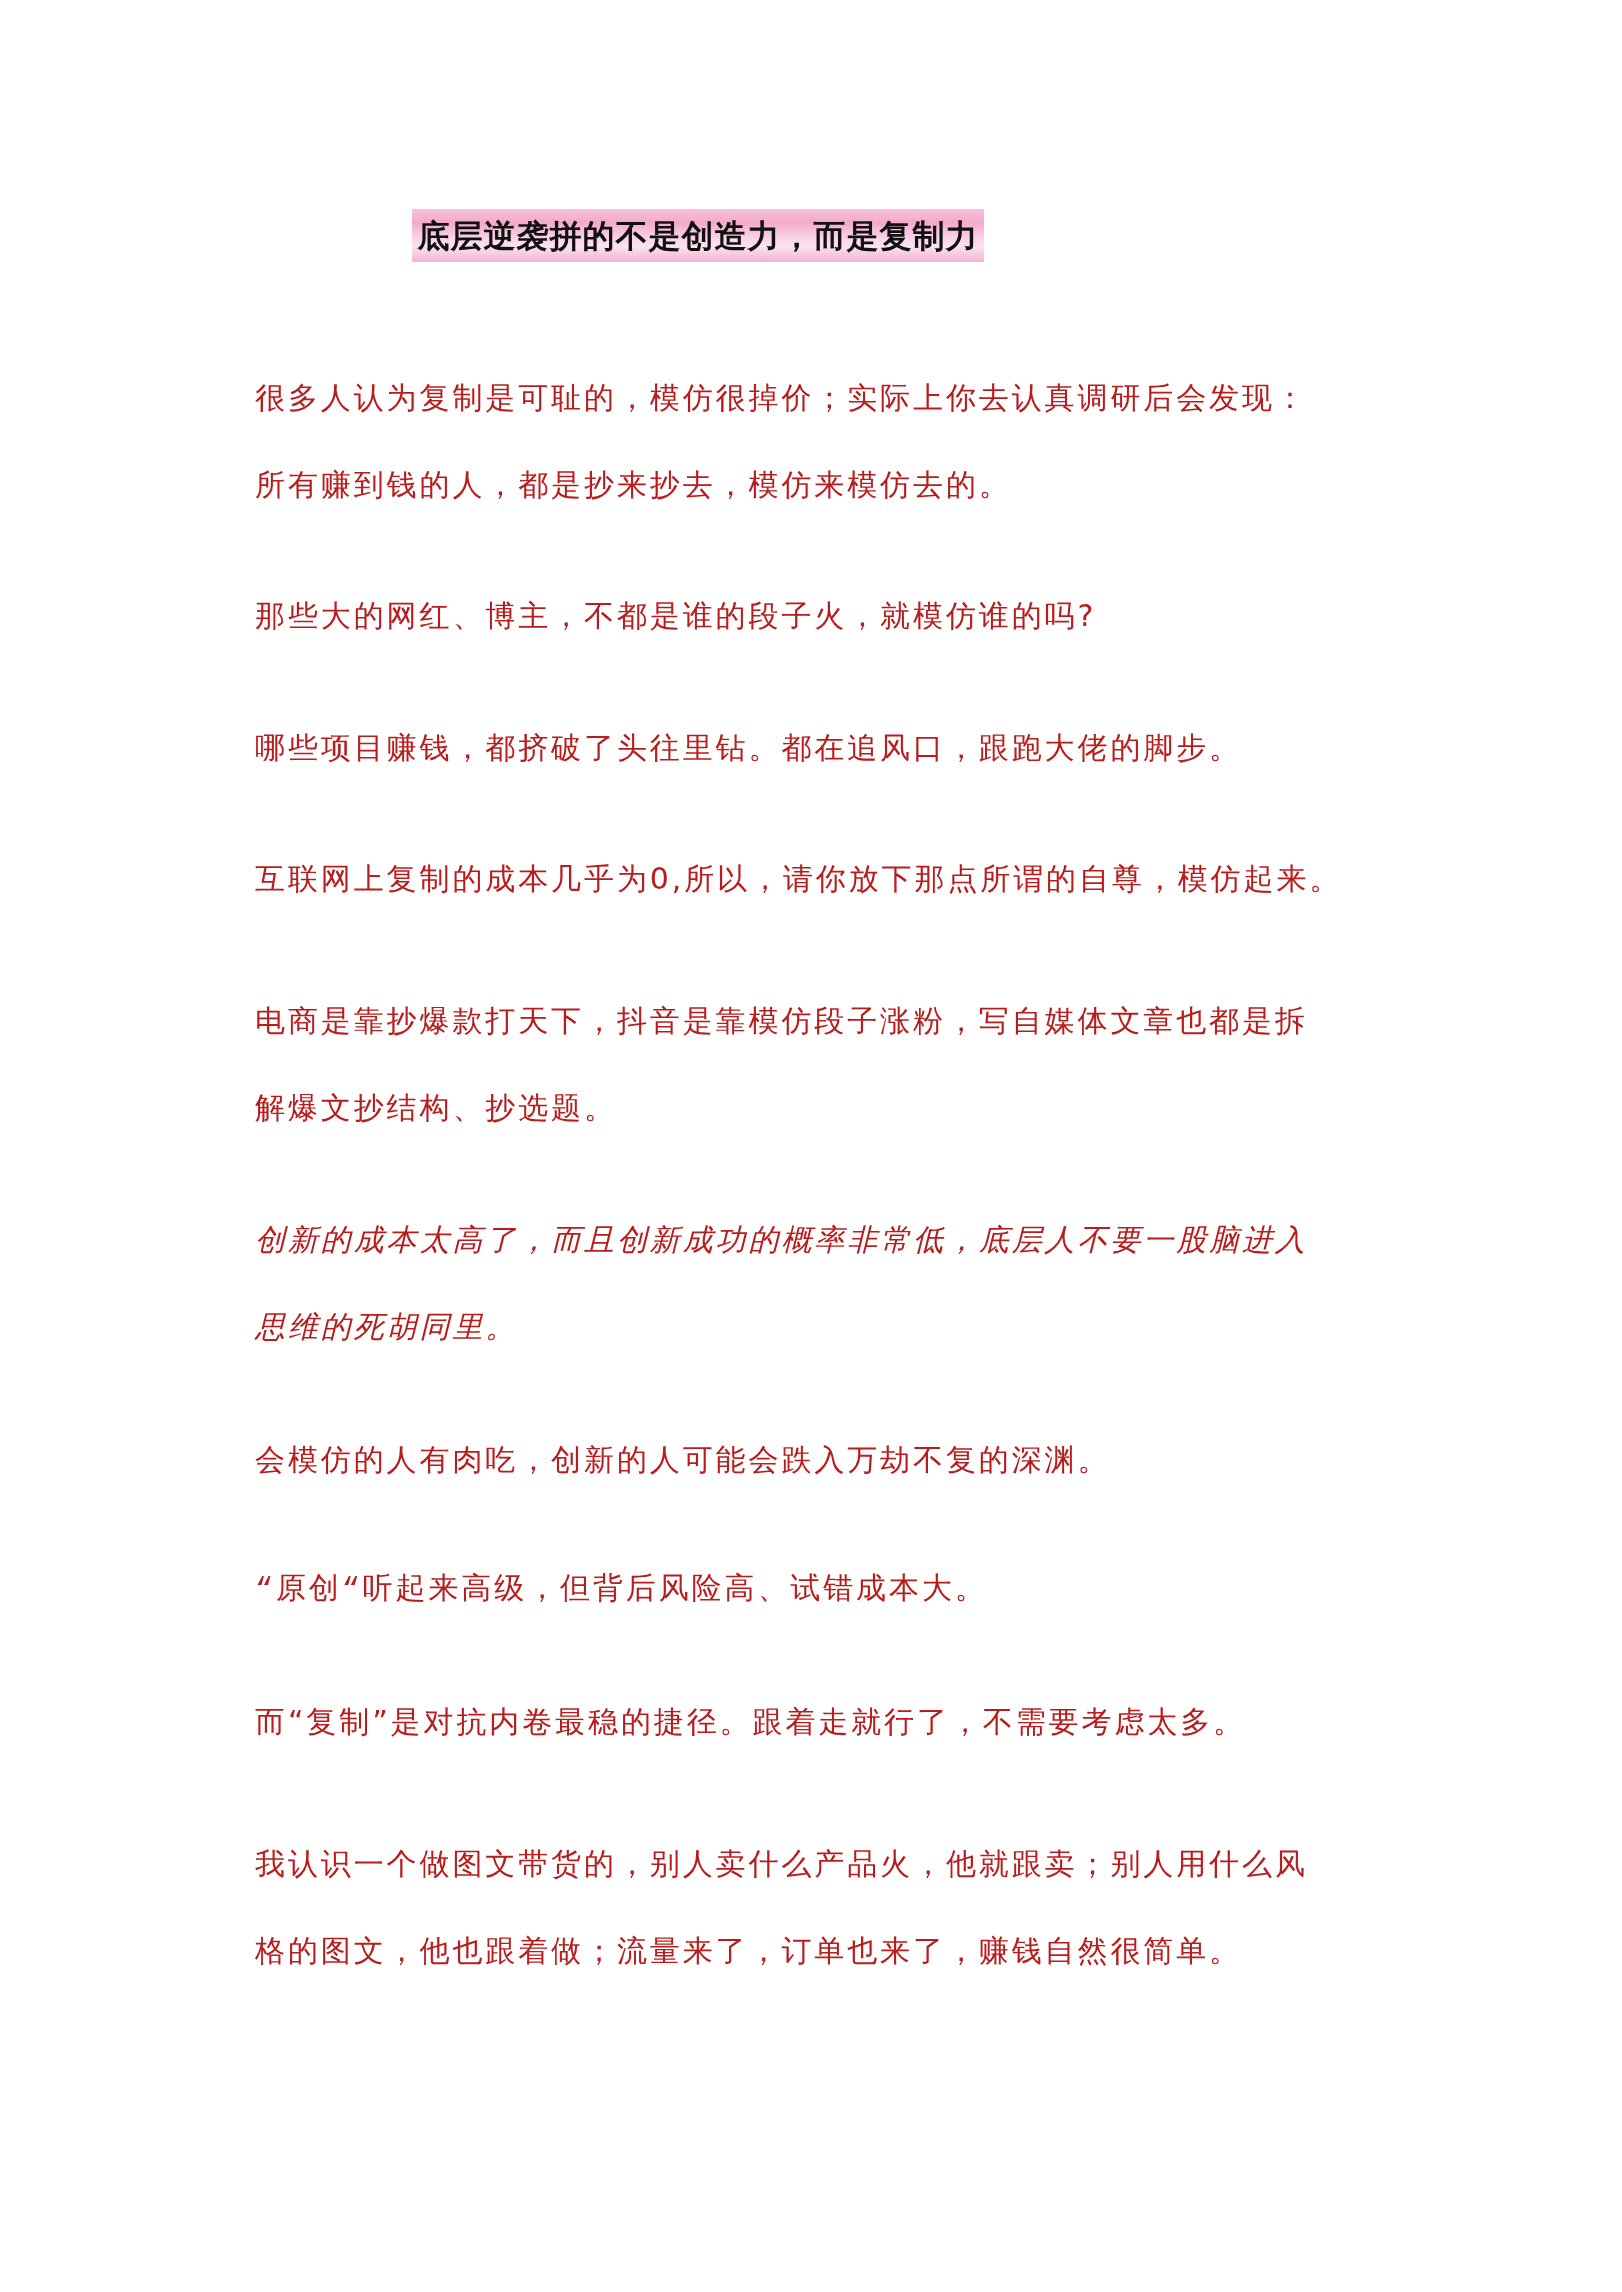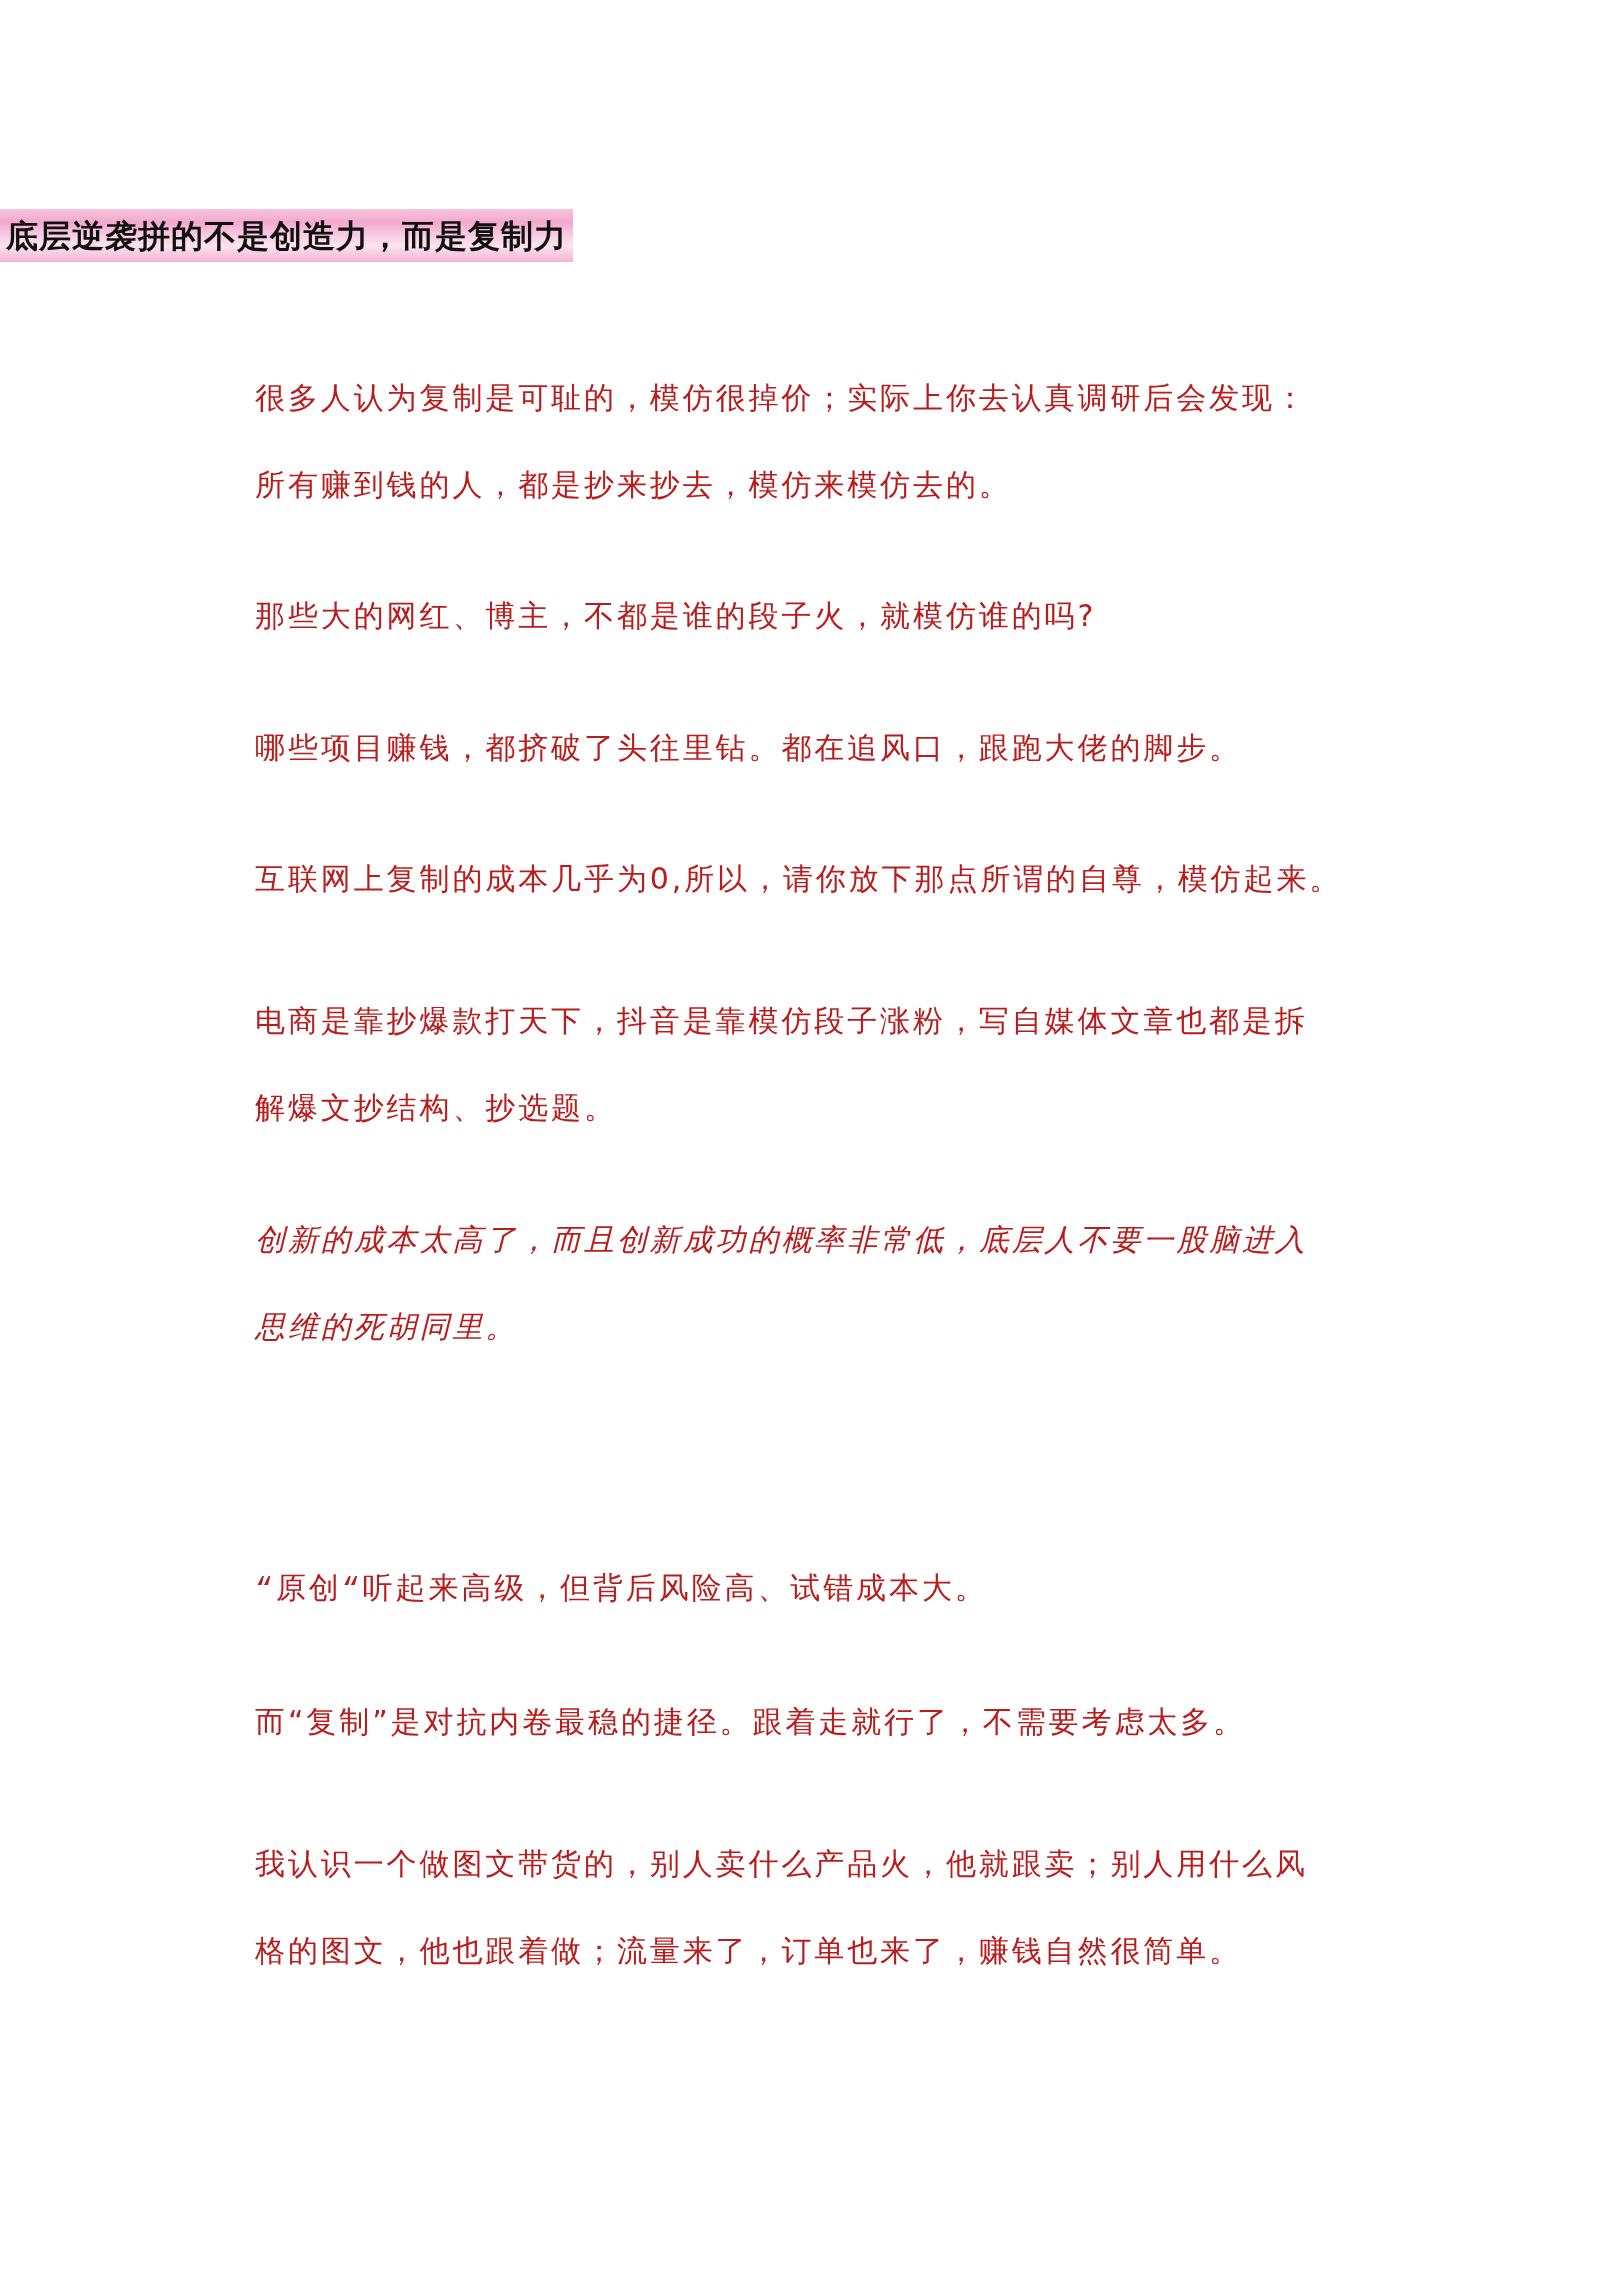--- a/index.html
+++ b/index.html
@@ -28,6 +28,7 @@
       top: 209px;
       left: 0;
       width: 1396px;
+      text-align: center;
     }
     .title {
       display: inline-block;

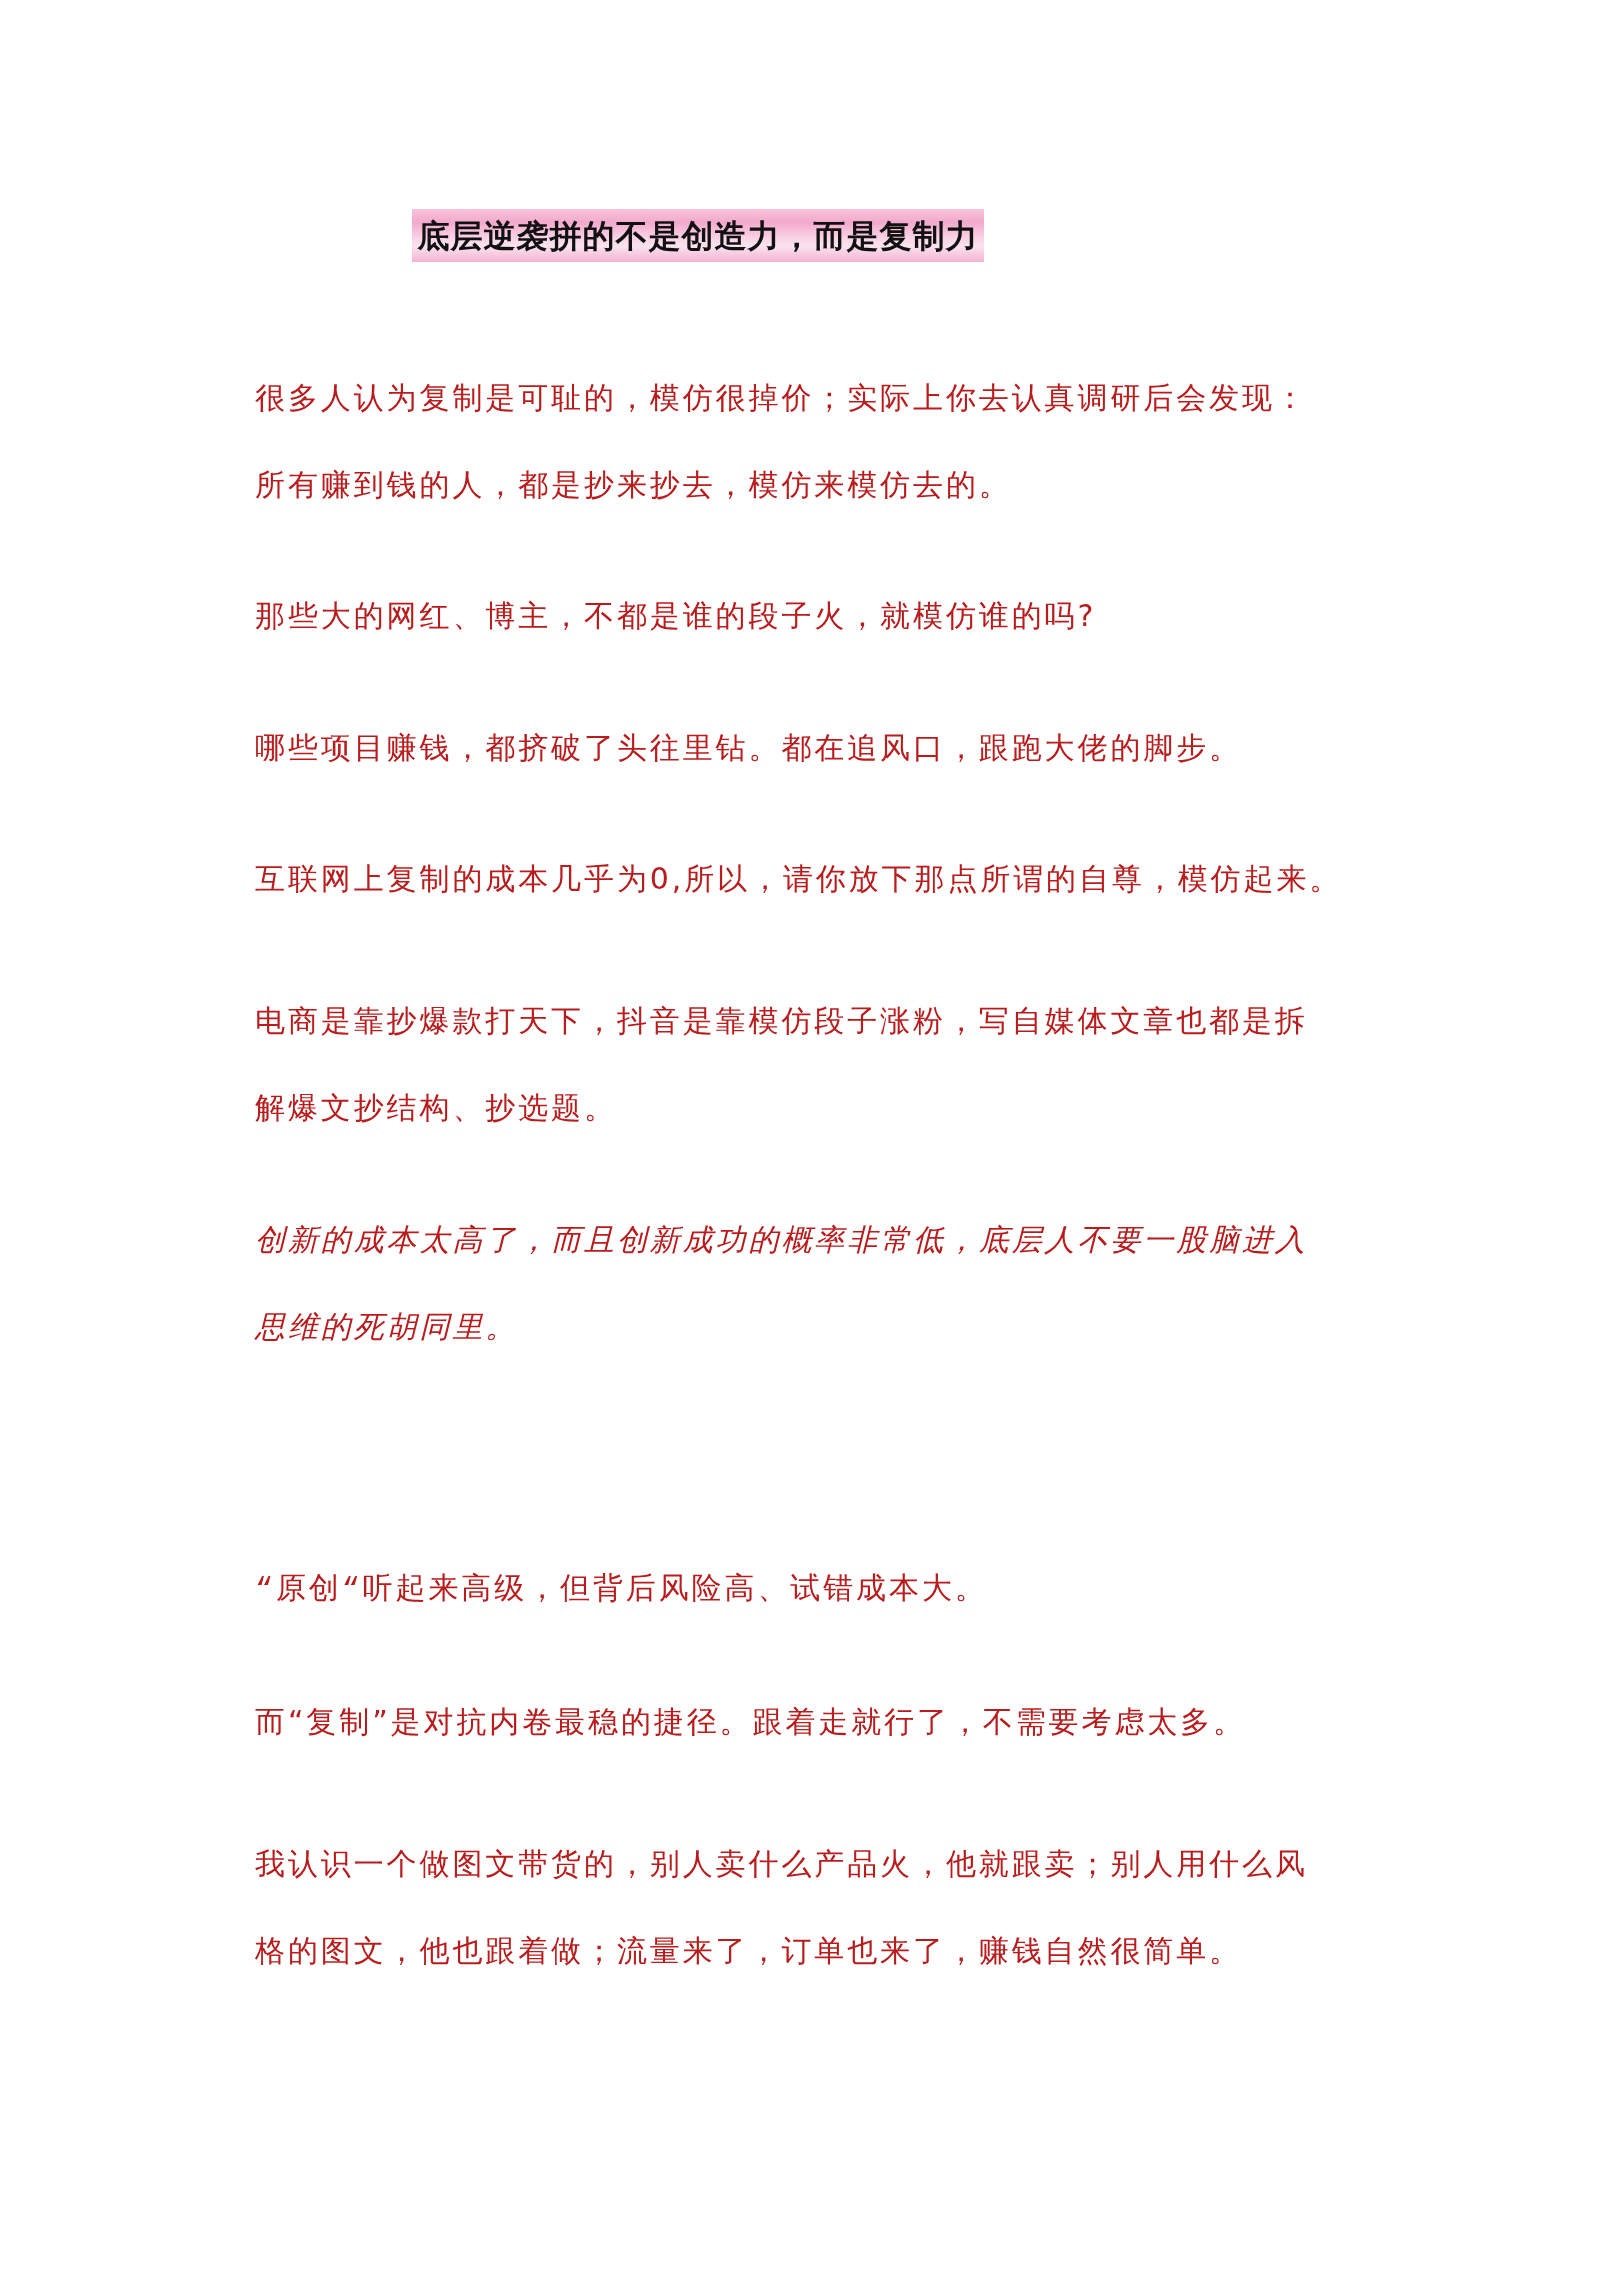--- a/index.html
+++ b/index.html
@@ -103,6 +103,9 @@
     <span class="line">思维的死胡同里。</span>
   </p>
 
+  <p class="body-text p7">
+    <span class="line">会模仿的人有肉吃，创新的人可能会跌入万劫不复的深渊。</span>
+  </p>
 
   <p class="body-text p8">
     <span class="line">“原创“听起来高级，但背后风险高、试错成本大。</span>

